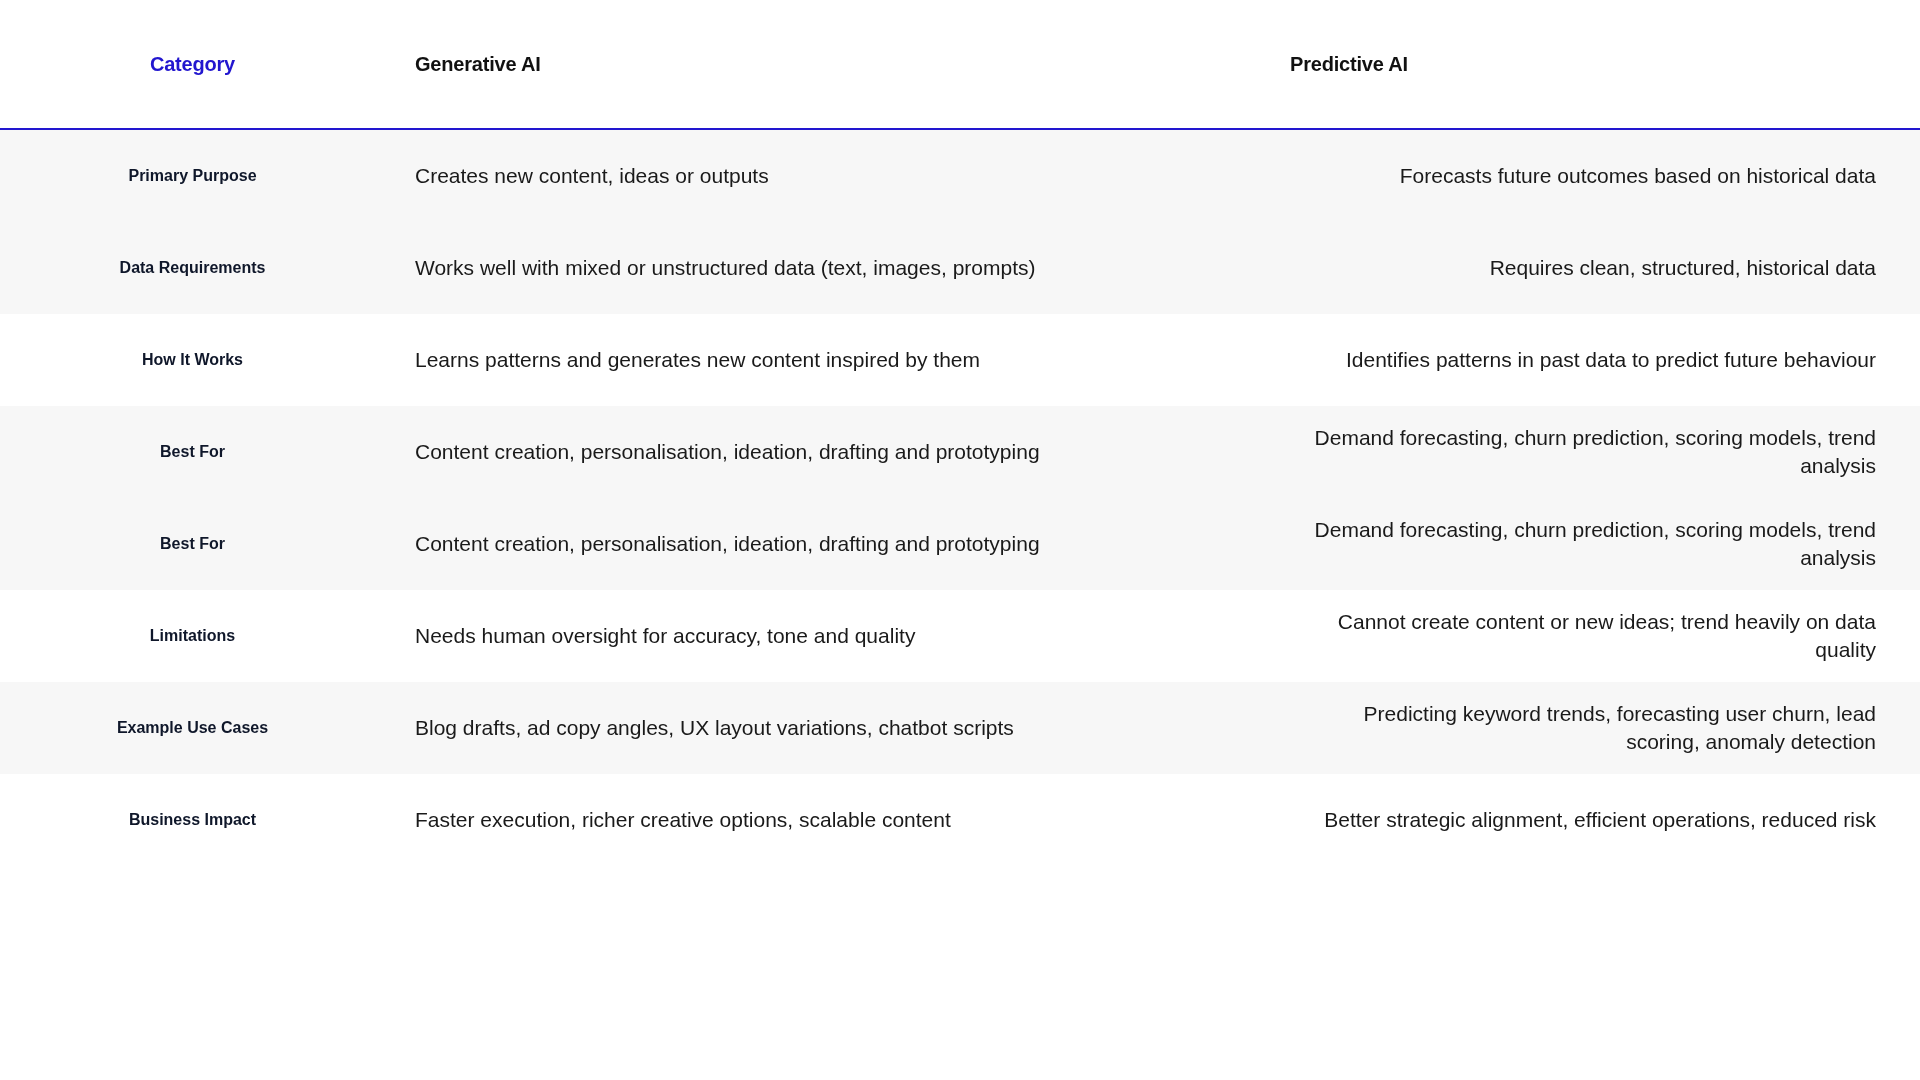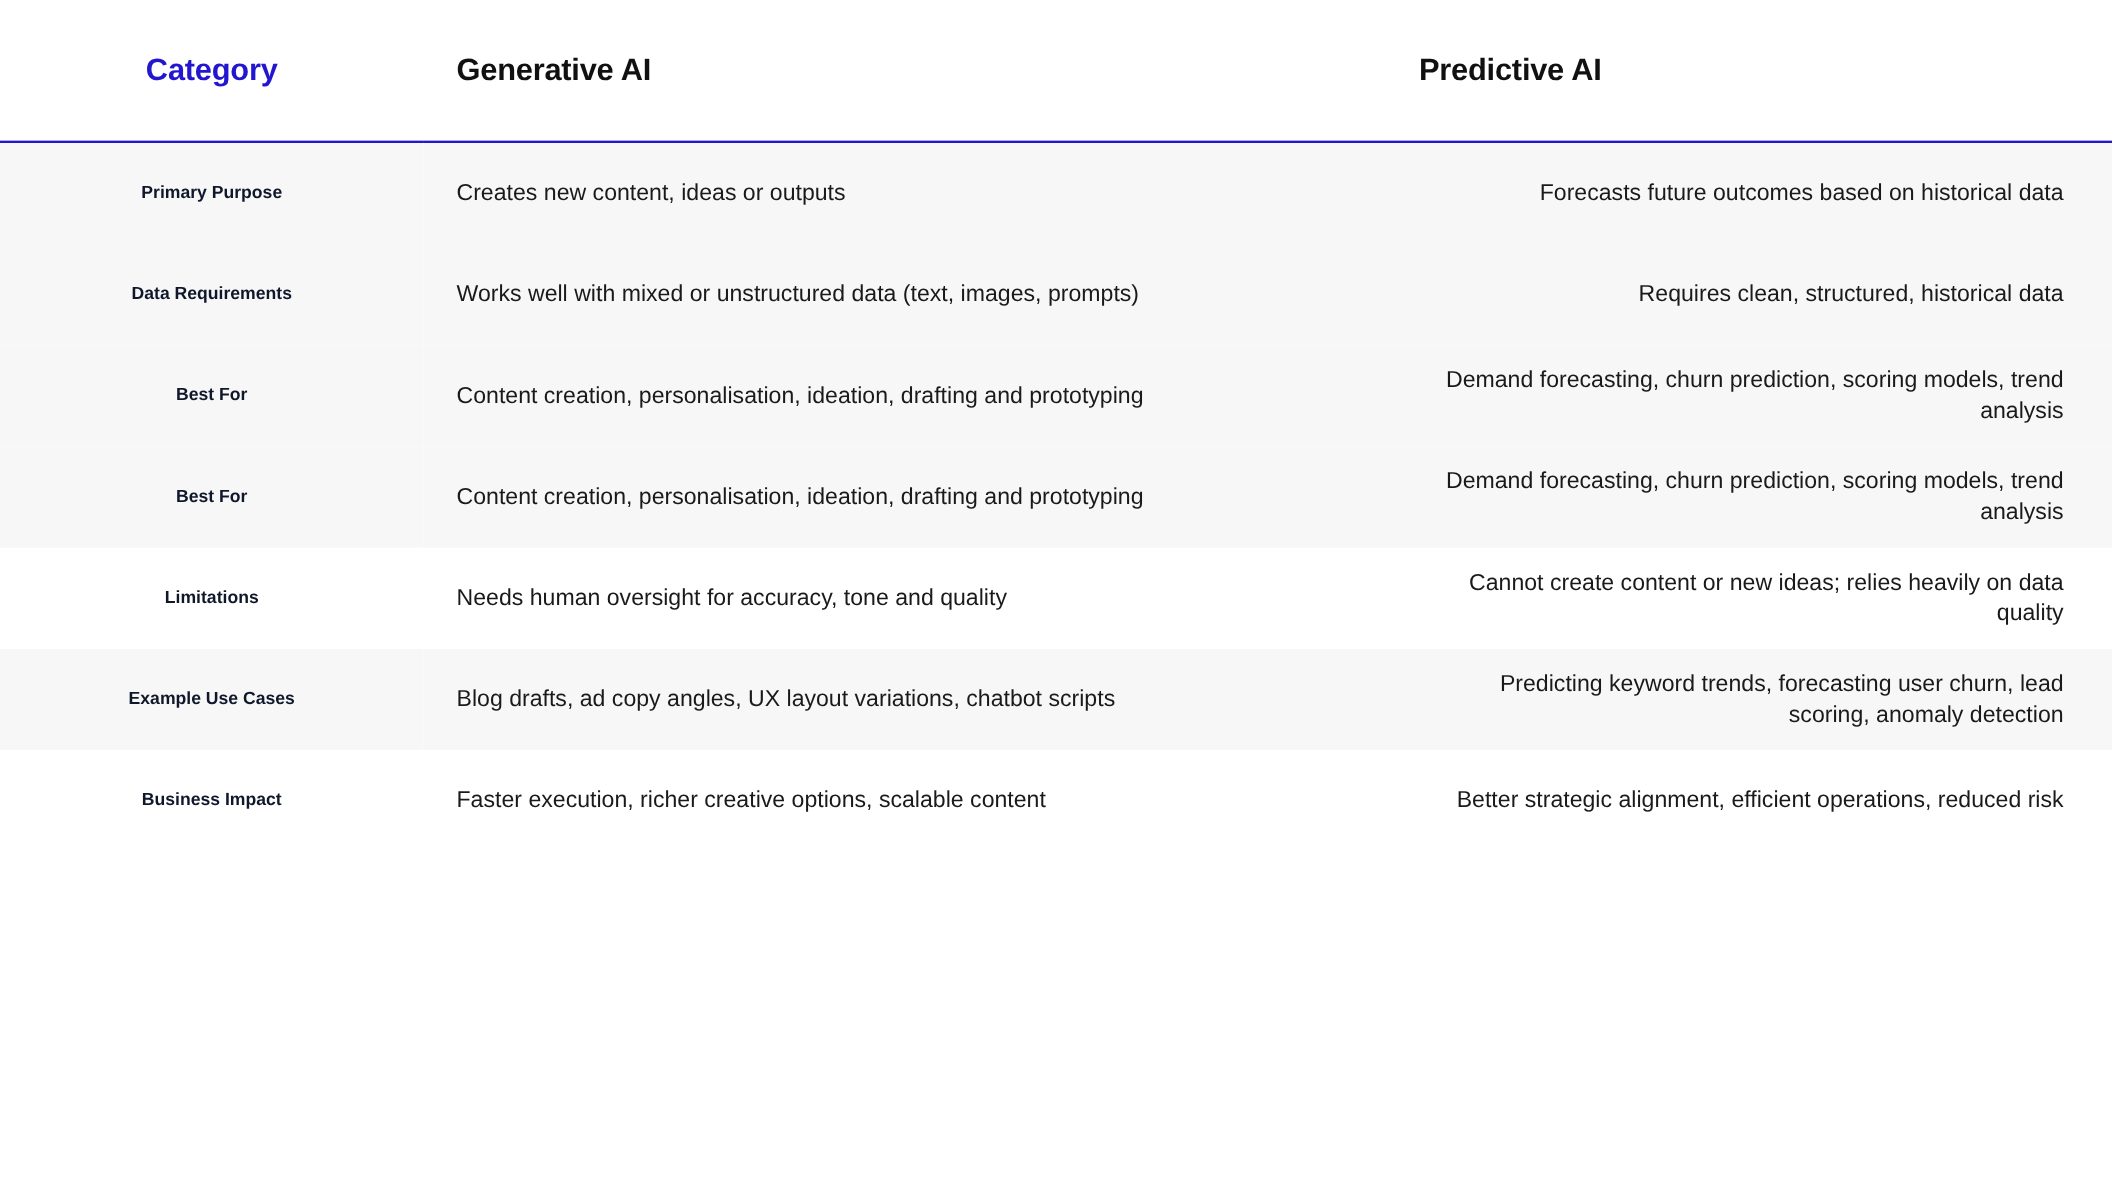--- a/index.html
+++ b/index.html
@@ -36,7 +36,7 @@
     padding: 0;
     text-align: left;
     font-weight: 700;
-    font-size: 28px;
+    font-size: 20px;
     letter-spacing: -0.2px;
     background: #ffffff;
     border-bottom: 2px solid #2216cf;

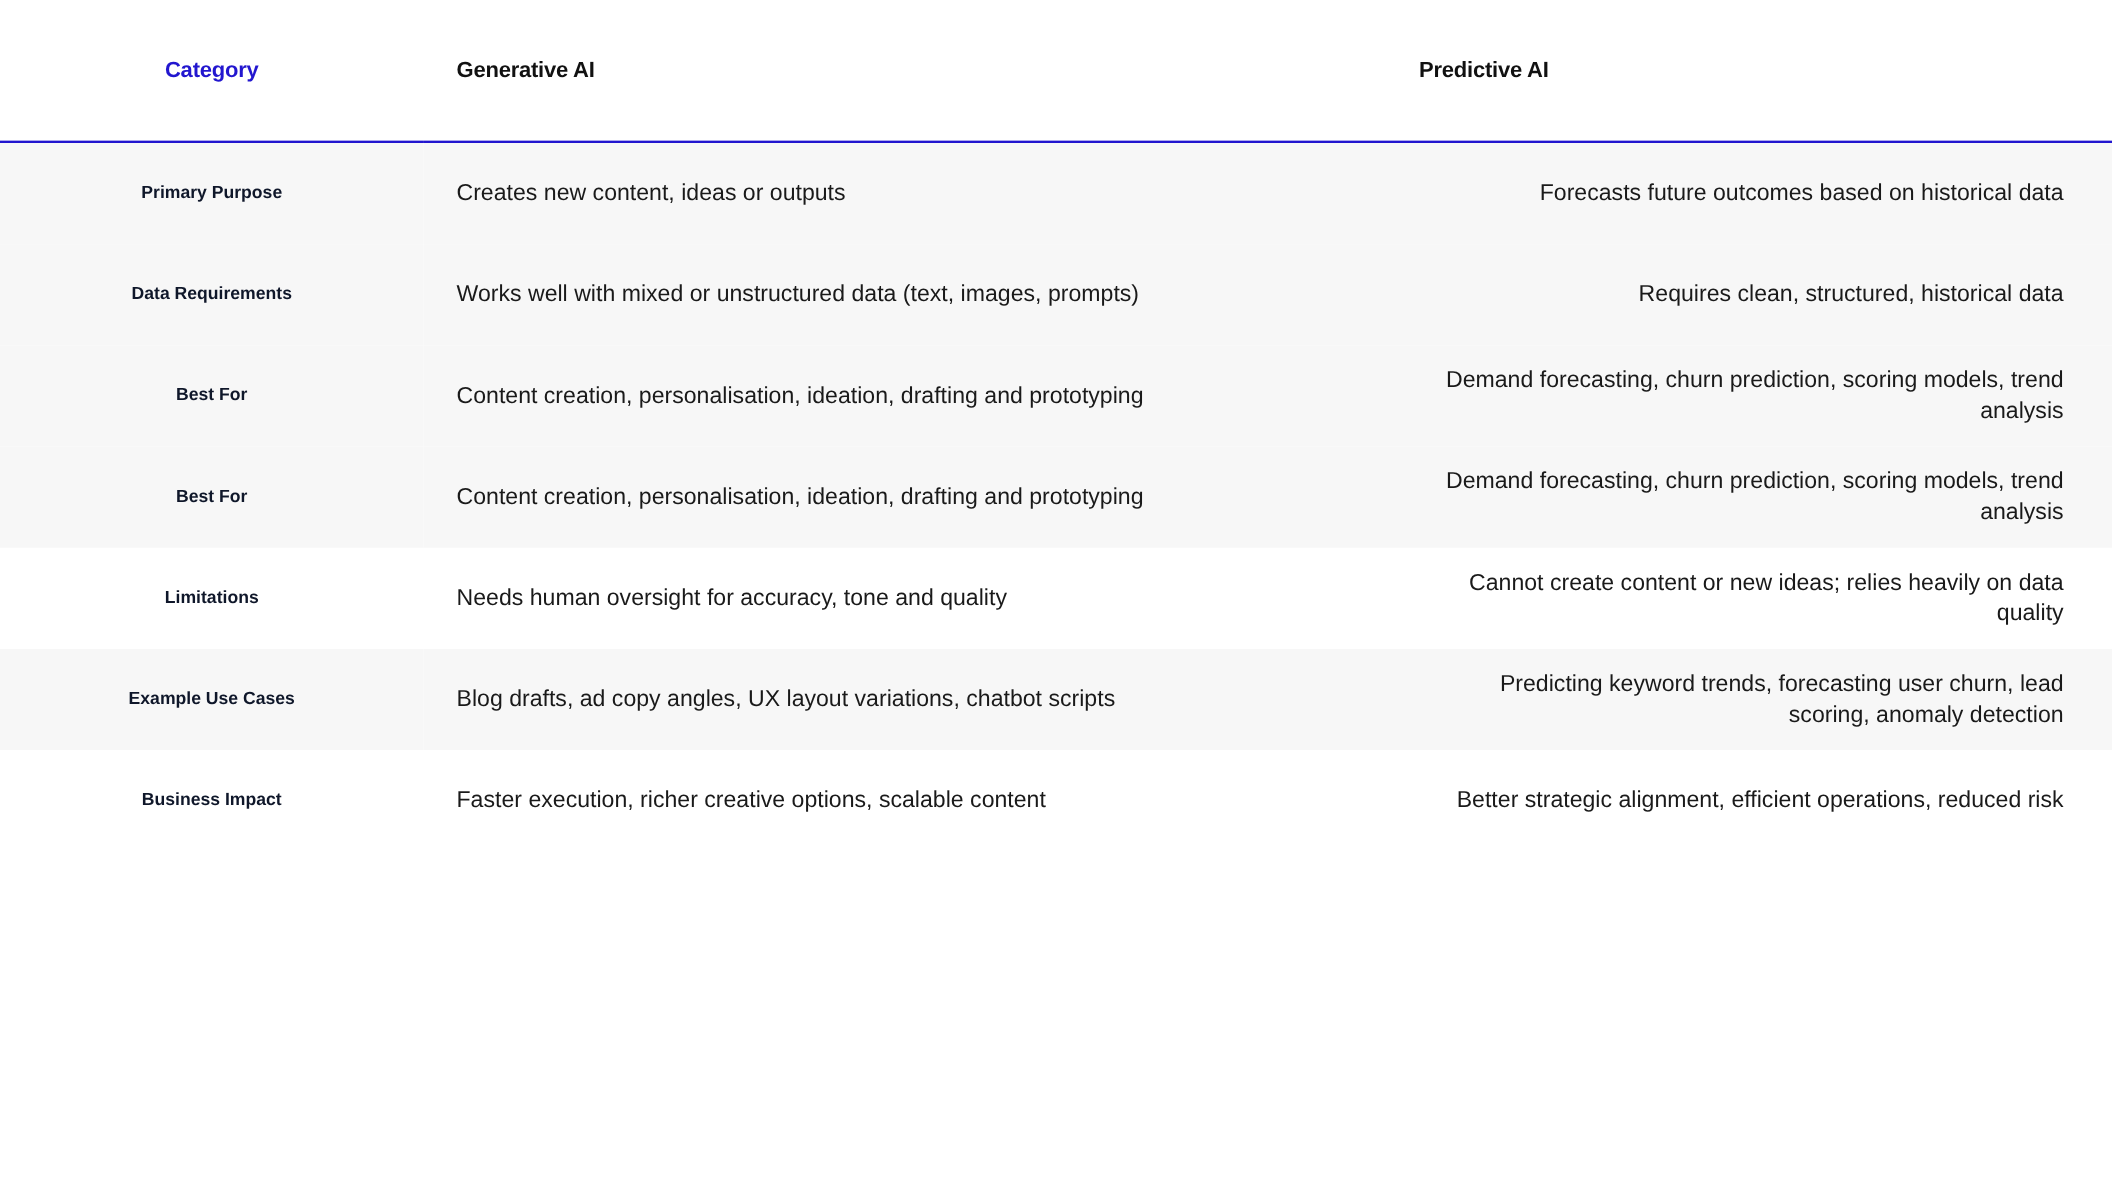--- a/index.html
+++ b/index.html
@@ -120,6 +120,11 @@
           <td class="cell-gen">Works well with mixed or unstructured data (text, images, prompts)</td>
           <td class="cell-pred">Requires clean, structured, historical data</td>
         </tr>
+        <tr>
+          <td class="cell-category">How It Works</td>
+          <td class="cell-gen">Learns patterns and generates new content inspired by them</td>
+          <td class="cell-pred">Identifies patterns in past data to predict future behaviour</td>
+        </tr>
         <tr class="alt">
           <td class="cell-category">Best For</td>
           <td class="cell-gen">Content creation, personalisation, ideation, drafting and prototyping</td>

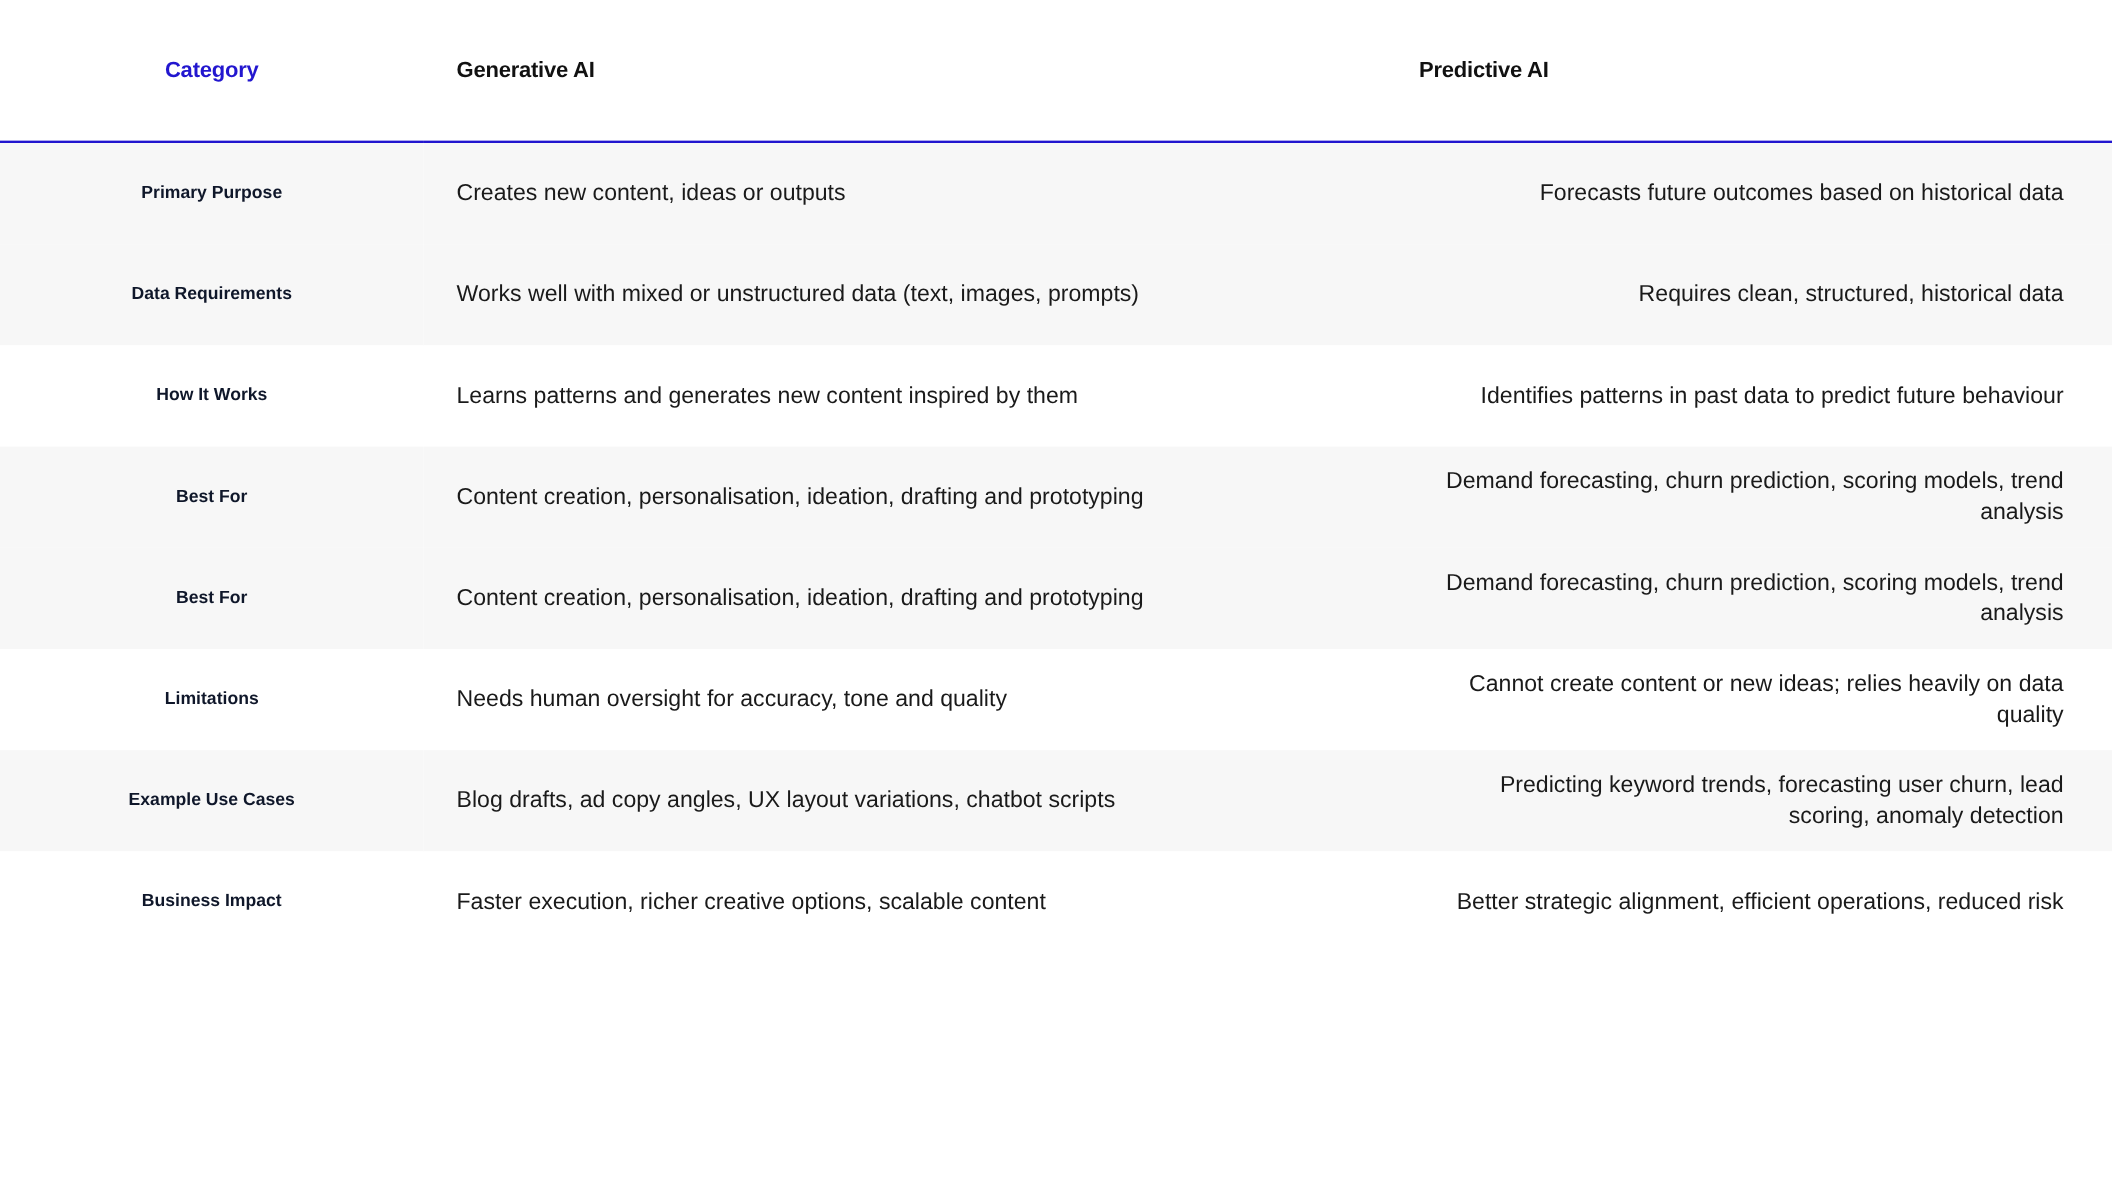--- a/index.html
+++ b/index.html
@@ -138,7 +138,7 @@
         <tr>
           <td class="cell-category">Limitations</td>
           <td class="cell-gen">Needs human oversight for accuracy, tone and quality</td>
-          <td class="cell-pred">Cannot create content or new ideas; relies heavily on data quality</td>
+          <td class="cell-pred">Cannot create content or new ideas; trend heavily on data quality</td>
         </tr>
         <tr class="alt">
           <td class="cell-category">Example Use Cases</td>

